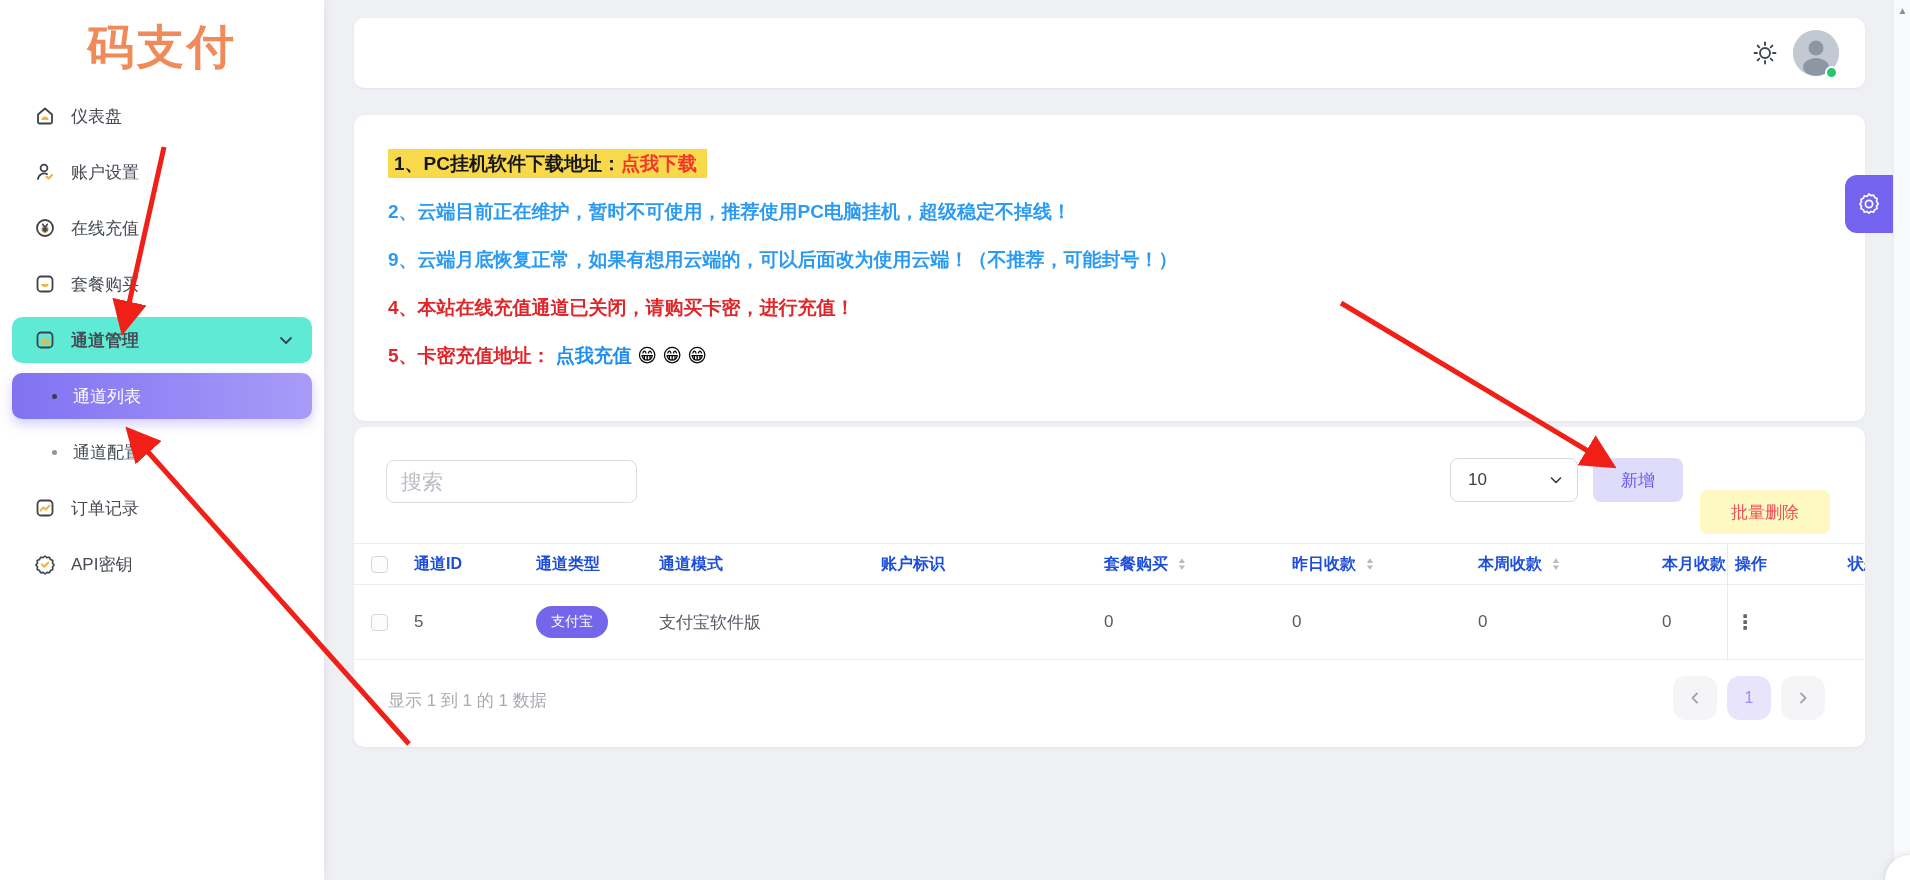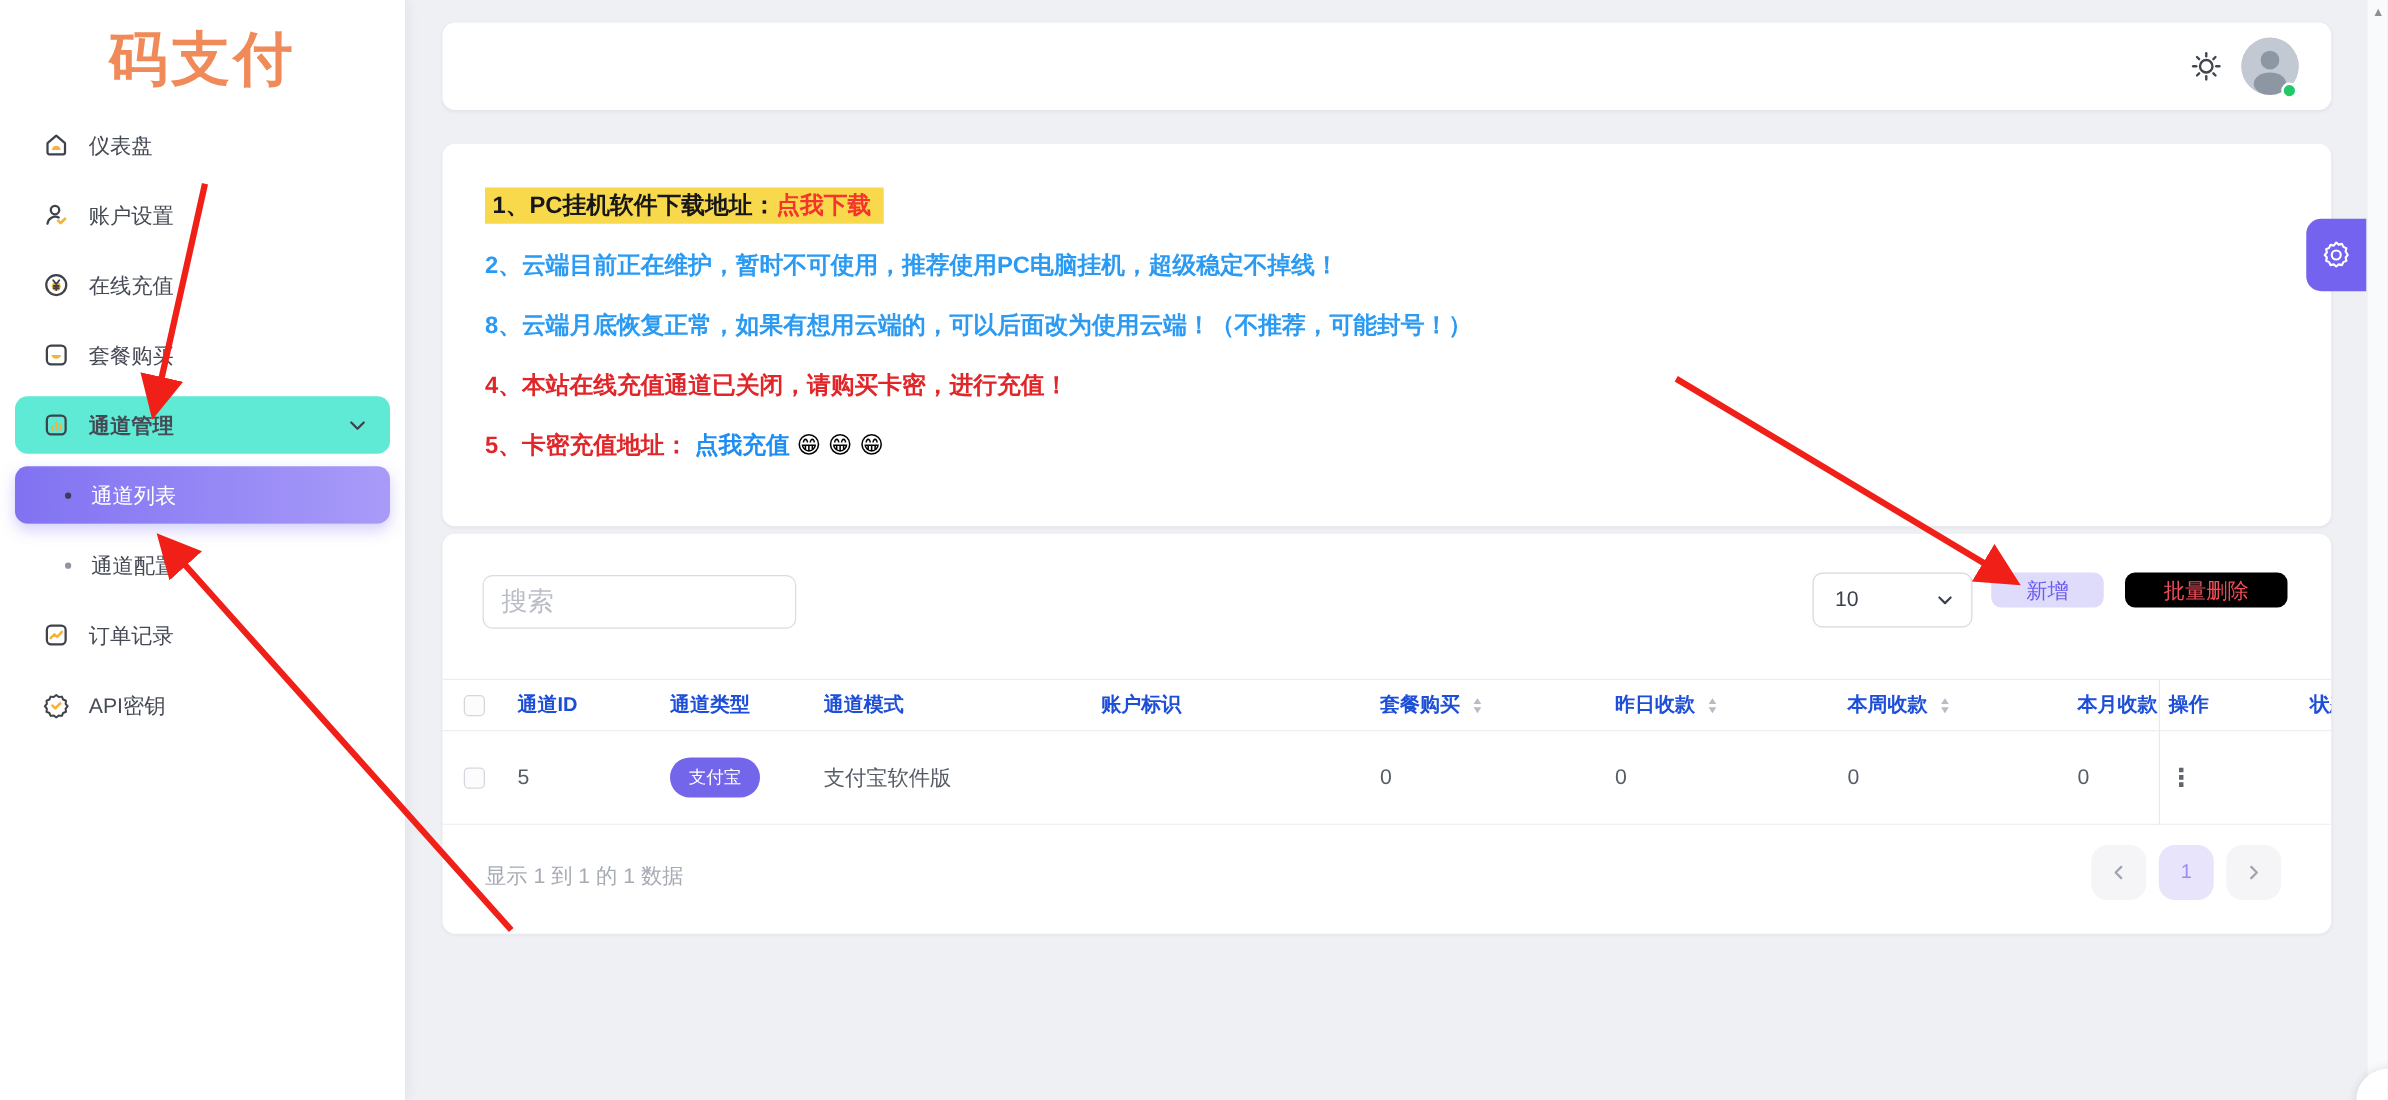--- a/index.html
+++ b/index.html
@@ -234,7 +234,7 @@
     <span class="hl"><span>1、PC挂机软件下载地址：</span><span class="link-red">点我下载</span></span>
   </div>
   <div class="notice-line n2 blue">2、云端目前正在维护，暂时不可使用，推荐使用PC电脑挂机，超级稳定不掉线！</div>
-  <div class="notice-line n3 blue">8、云端月底恢复正常，如果有想用云端的，可以后面改为使用云端！（不推荐，可能封号！）</div>
+  <div class="notice-line n3 blue">9、云端月底恢复正常，如果有想用云端的，可以后面改为使用云端！（不推荐，可能封号！）</div>
   <div class="notice-line n4 red">4、本站在线充值通道已关闭，请购买卡密，进行充值！</div>
   <div class="notice-line n5">
     <span class="red">5、卡密充值地址：</span>

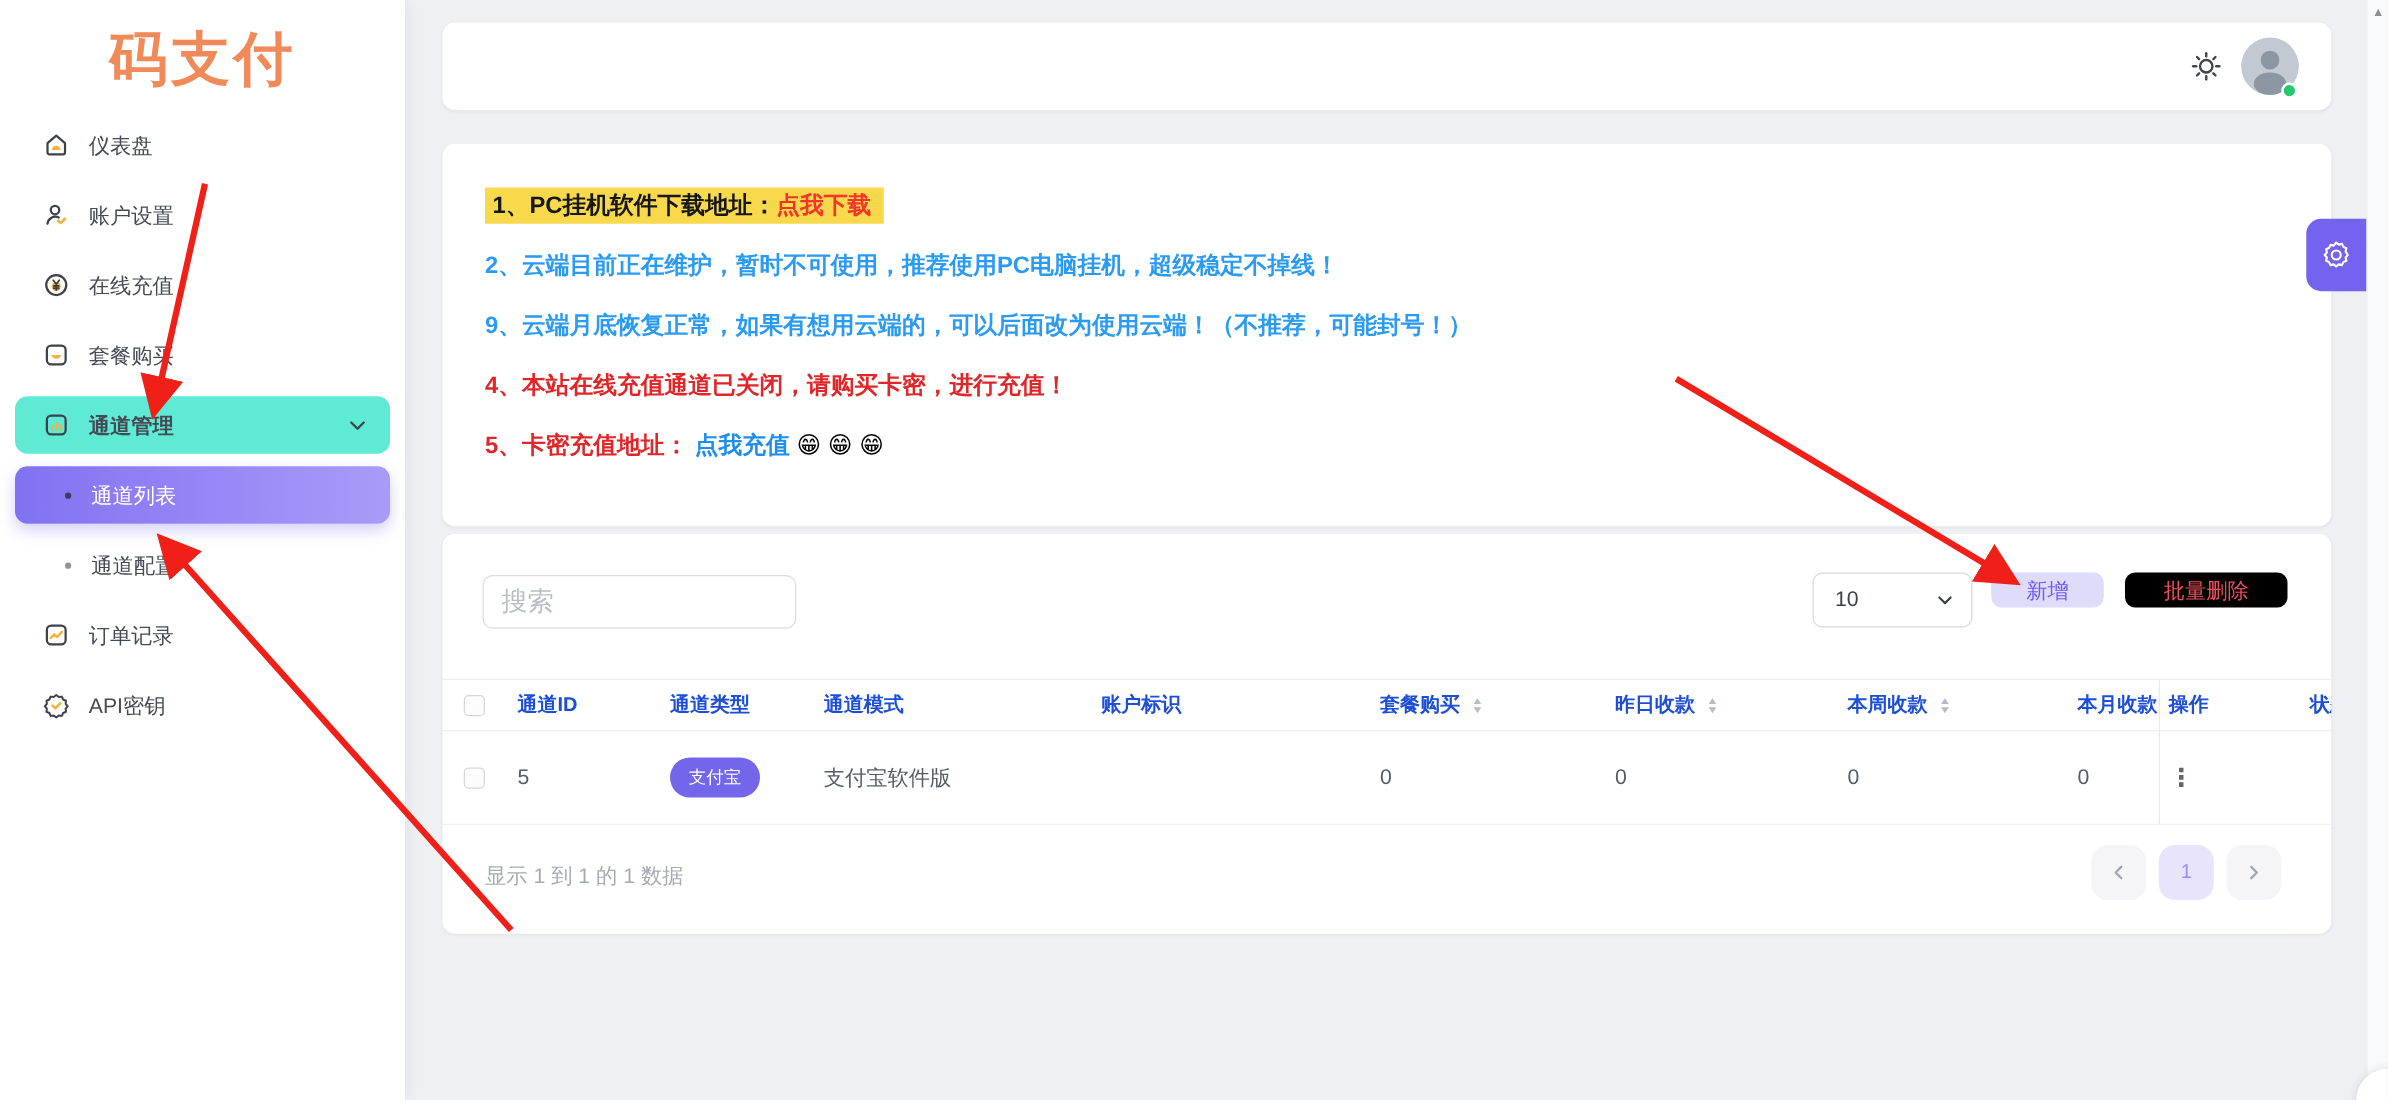--- a/index.html
+++ b/index.html
@@ -58,7 +58,7 @@
   .select-box { position:absolute; left:1096px; top:31px; width:128px; height:44px; border:1px solid #d6d9df;
                 border-radius:8px; background:#fff; display:flex; align-items:center; padding:0 14px 0 17px;
                 font-size:17px; color:#3b404a; cursor:pointer; justify-content:space-between; }
-  .btn { position:absolute; top:31px; height:28px; border:none; border-radius:8px; font-size:17px;
+  .btn { position:absolute; top:31px; height:44px; border:none; border-radius:8px; font-size:17px;
          cursor:pointer; font-family:inherit; }
   .btn-add { left:1239px; width:90px; background:#dedbfb; color:#6b5bf2; }
   .btn-del { left:1346px; width:130px; background:#000000; color:#f04e58; }

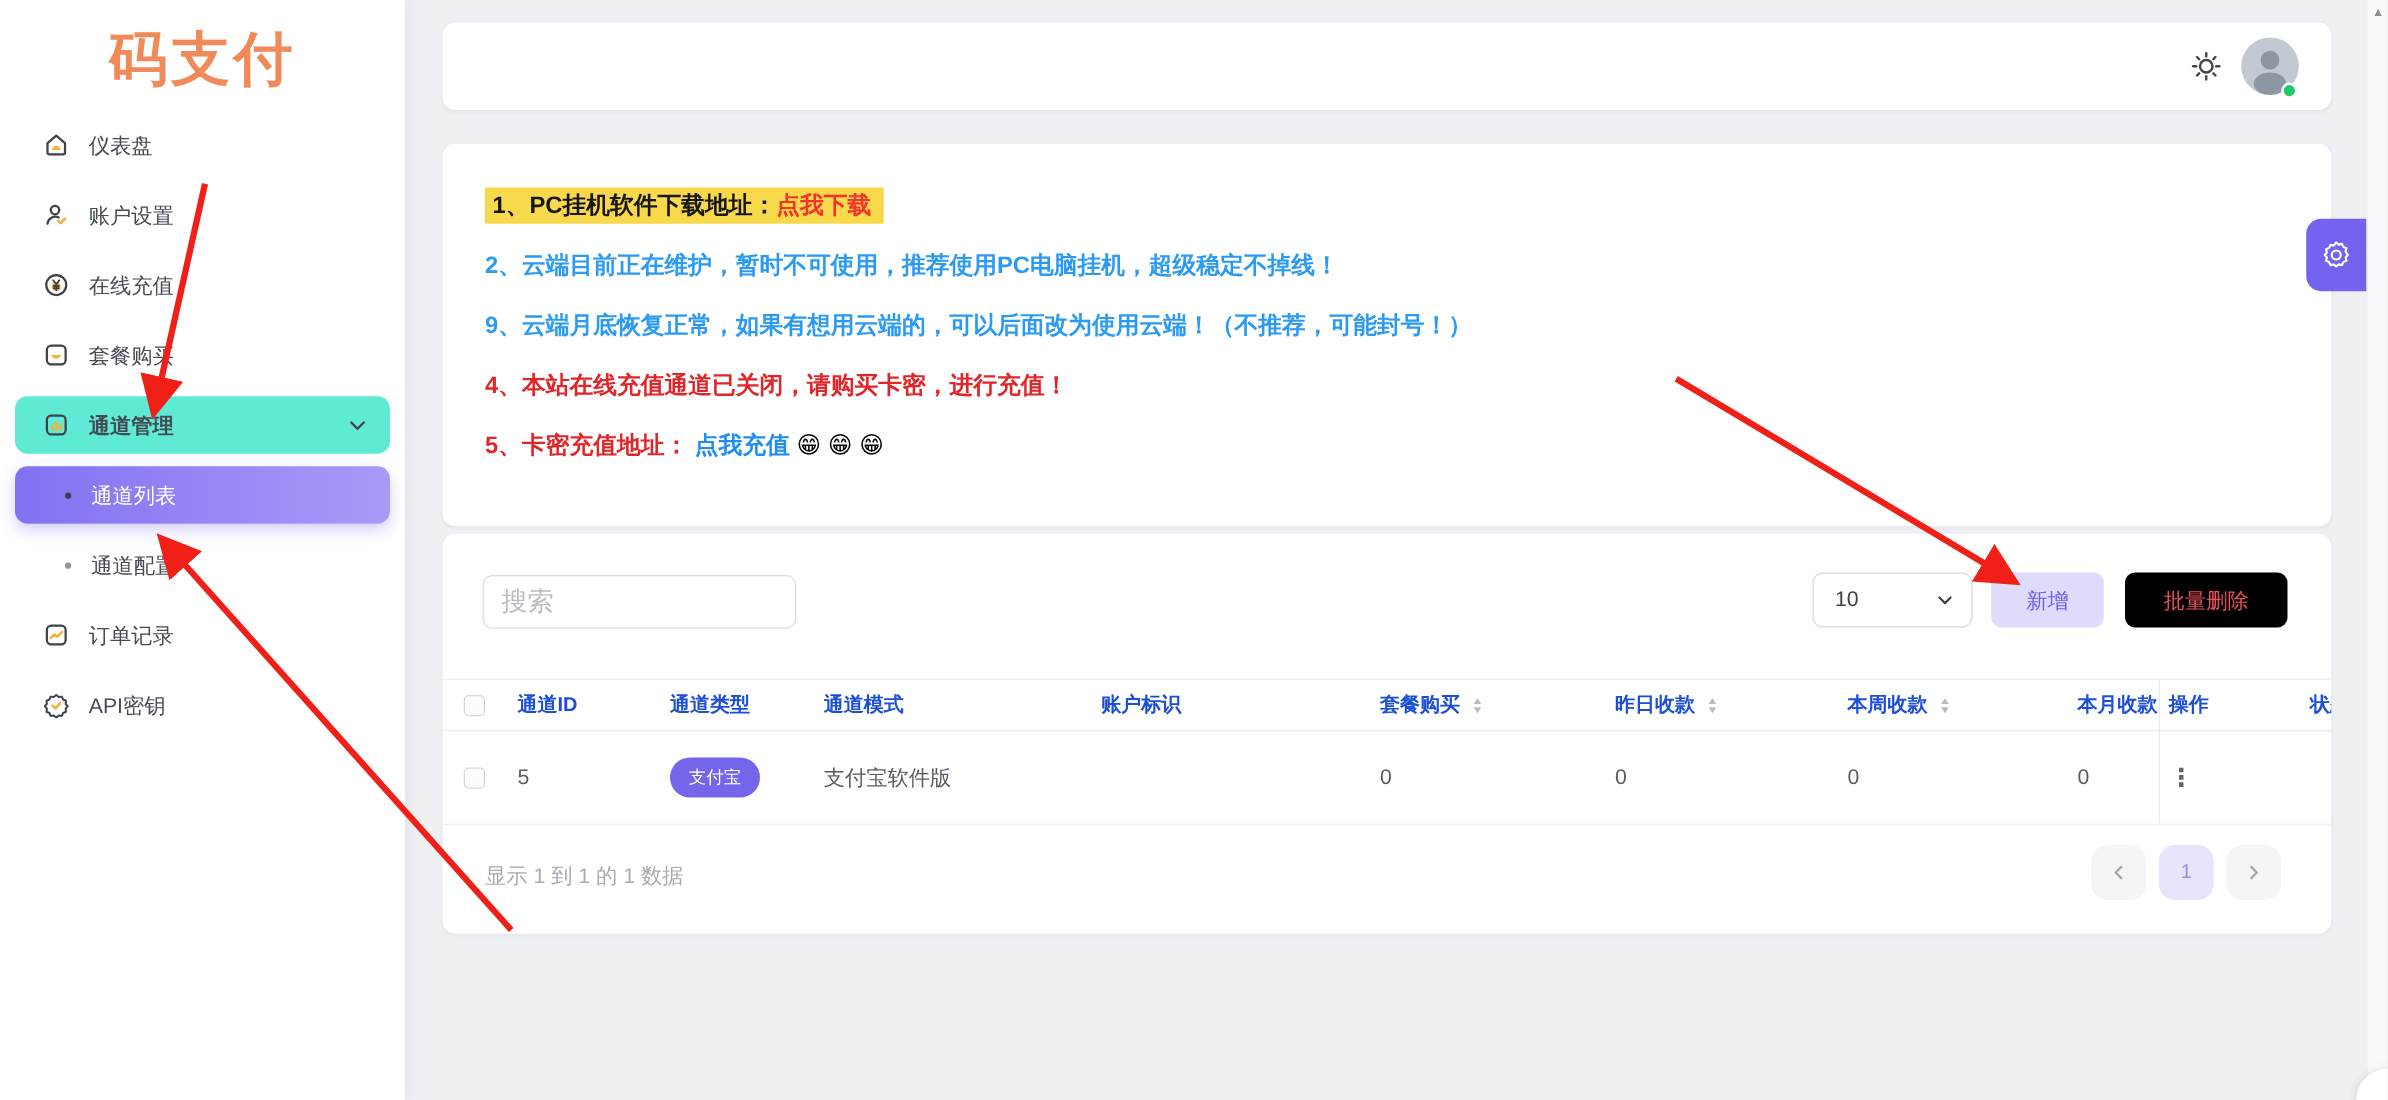--- a/index.html
+++ b/index.html
@@ -61,7 +61,7 @@
   .btn { position:absolute; top:31px; height:44px; border:none; border-radius:8px; font-size:17px;
          cursor:pointer; font-family:inherit; }
   .btn-add { left:1239px; width:90px; background:#dedbfb; color:#6b5bf2; }
-  .btn-del { left:1346px; width:130px; background:#000000; color:#f04e58; }
+  .btn-del { left:1346px; width:130px; background:#fef9c3; color:#f04e58;margin-top:32px; }
 
   
   .thead { position:absolute; left:0; right:0; top:116px; height:42px; border-top:1px solid #eceef2;

